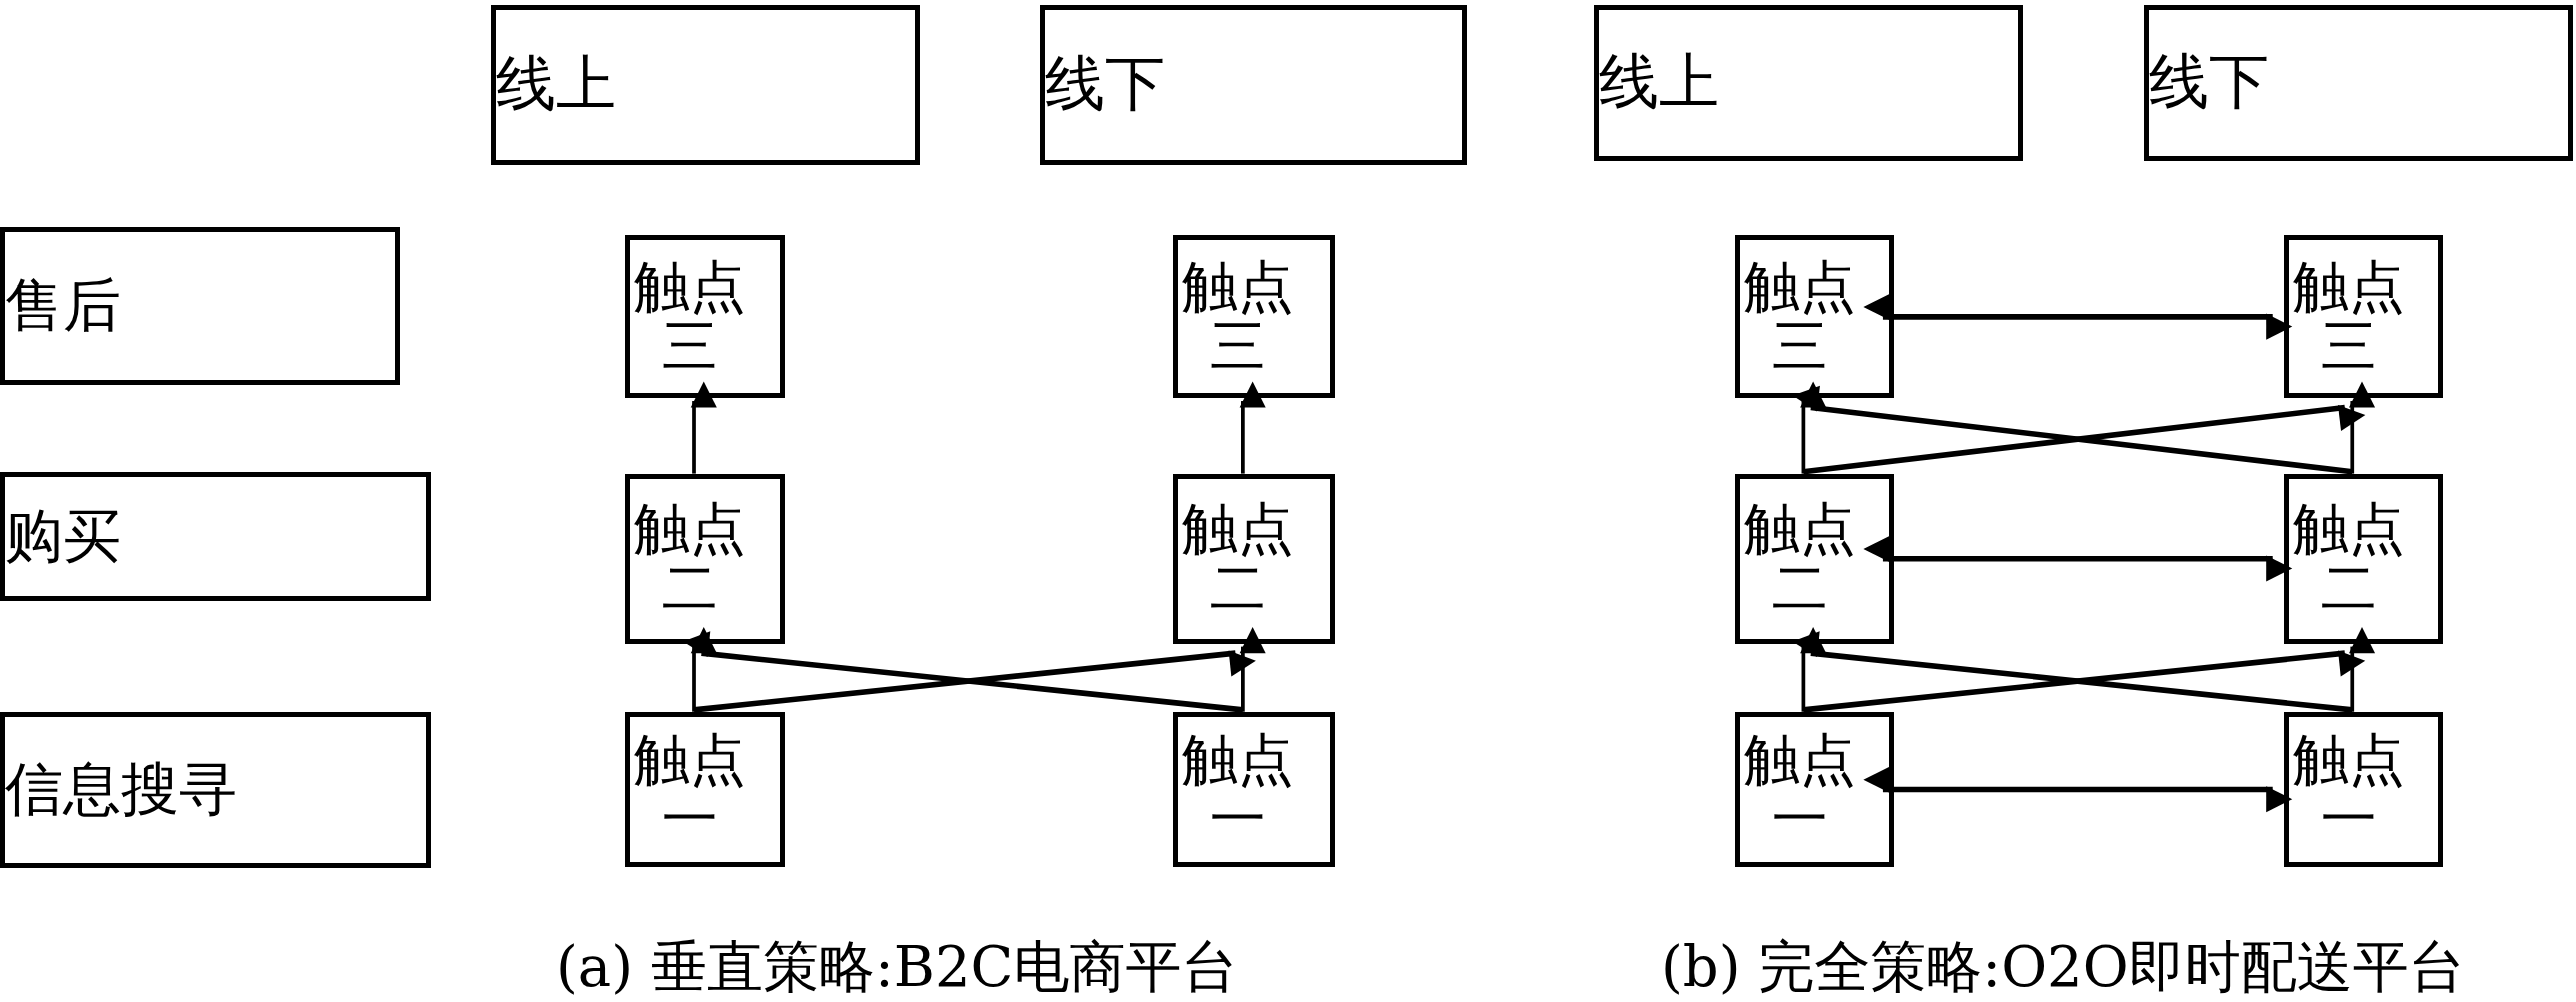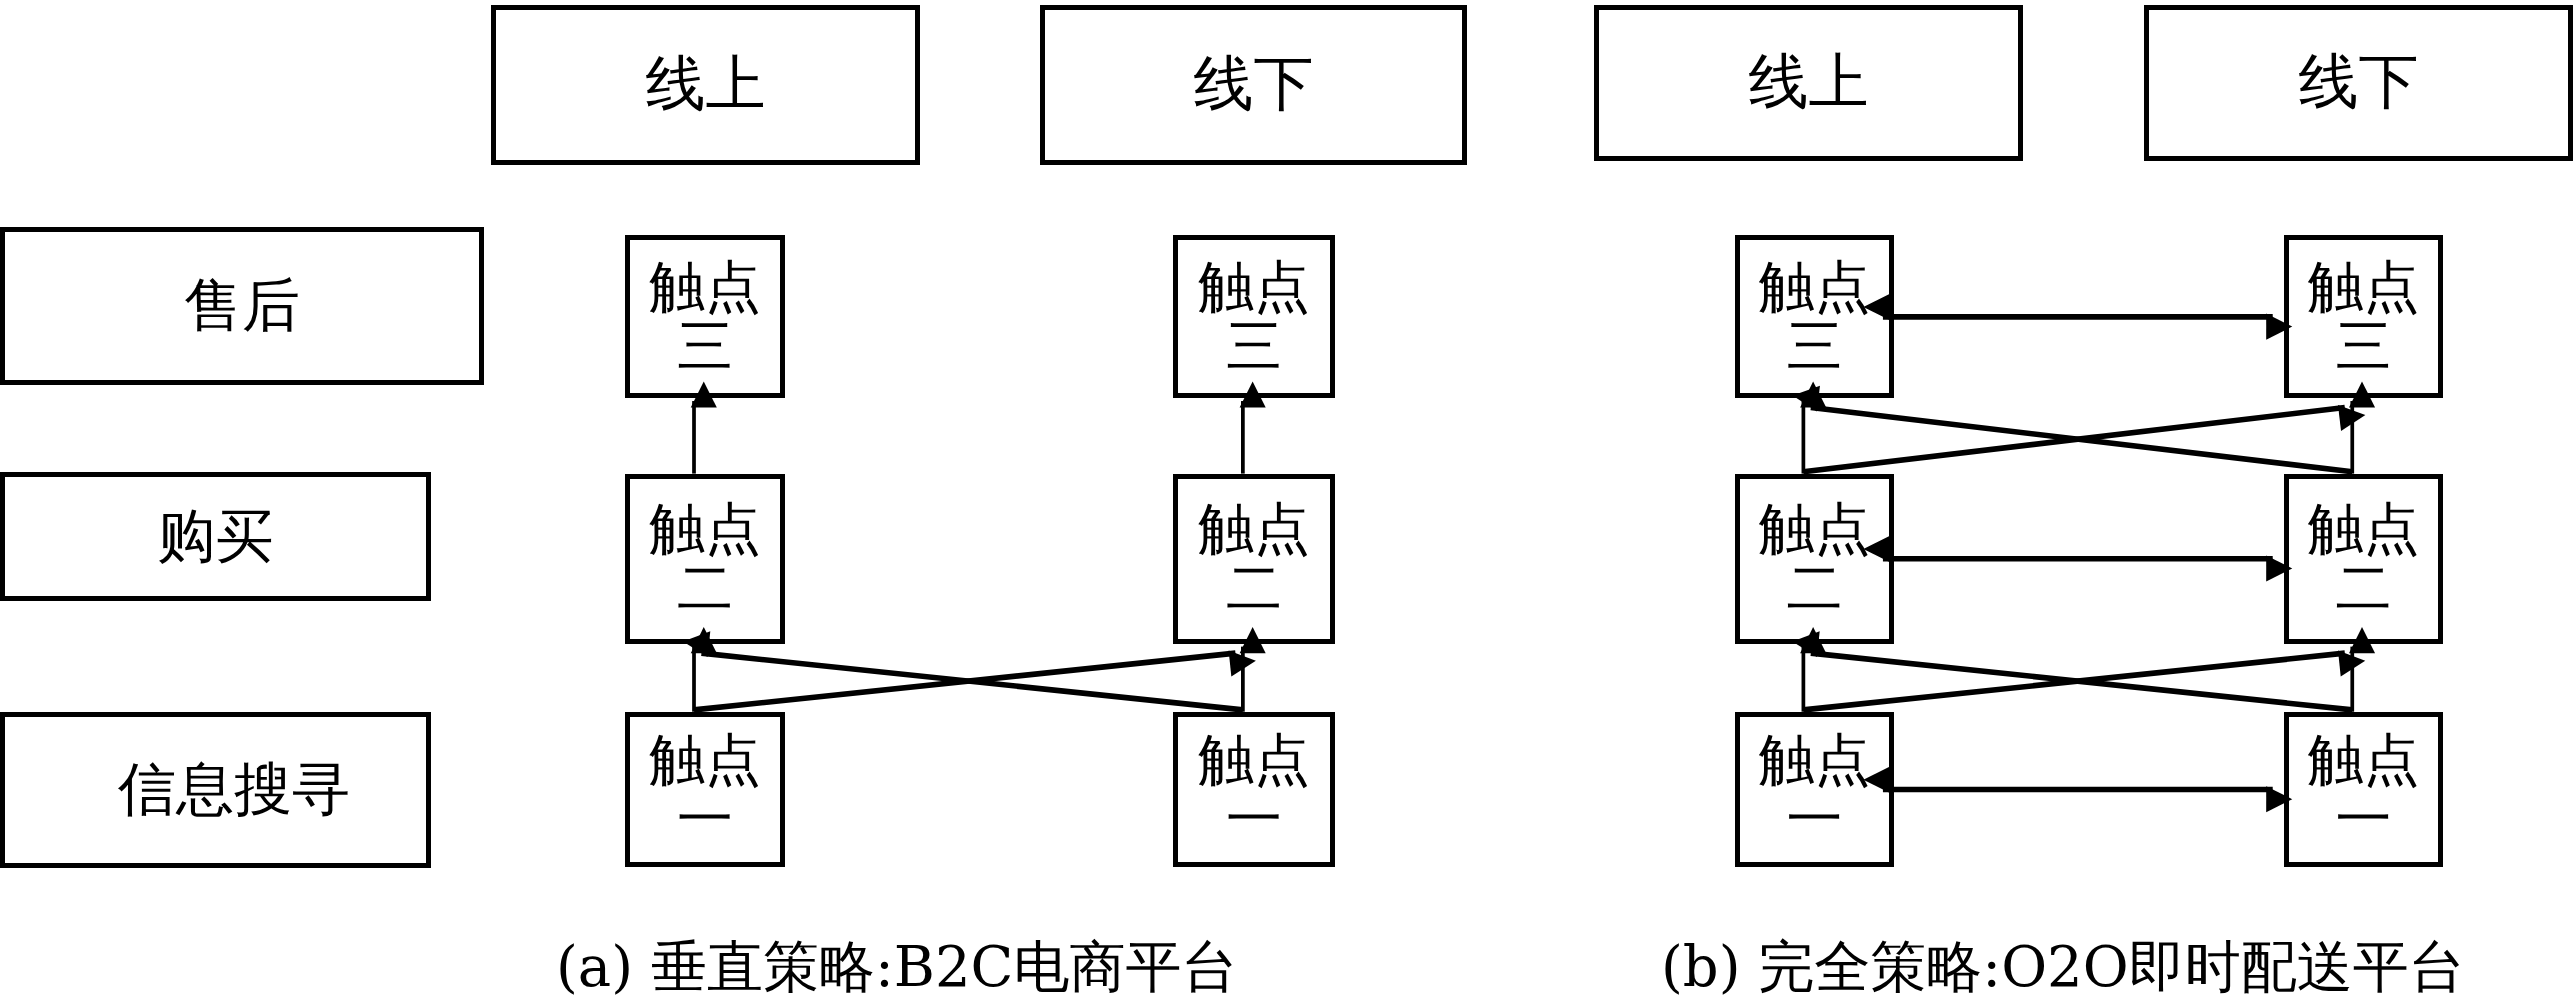--- a/index.html
+++ b/index.html
@@ -6,7 +6,7 @@
   body { width:2576px; height:1003px; position:relative; overflow:hidden;
          font-family:"DejaVu Serif","Liberation Serif", serif; color:#000; }
   .box { position:absolute; box-sizing:border-box; border:5.6px solid #000; background:#fff;
-         display:flex; align-items:center; justify-content:center; text-align:center; }
+         display:flex; align-items:center; text-align:center; }
   .hdr { font-size:60px; }
   .stage { font-size:58px; }
   .tp { font-size:56px; line-height:1.05; padding:5.6px 3.7px; word-break:break-all;margin-left:11px; }

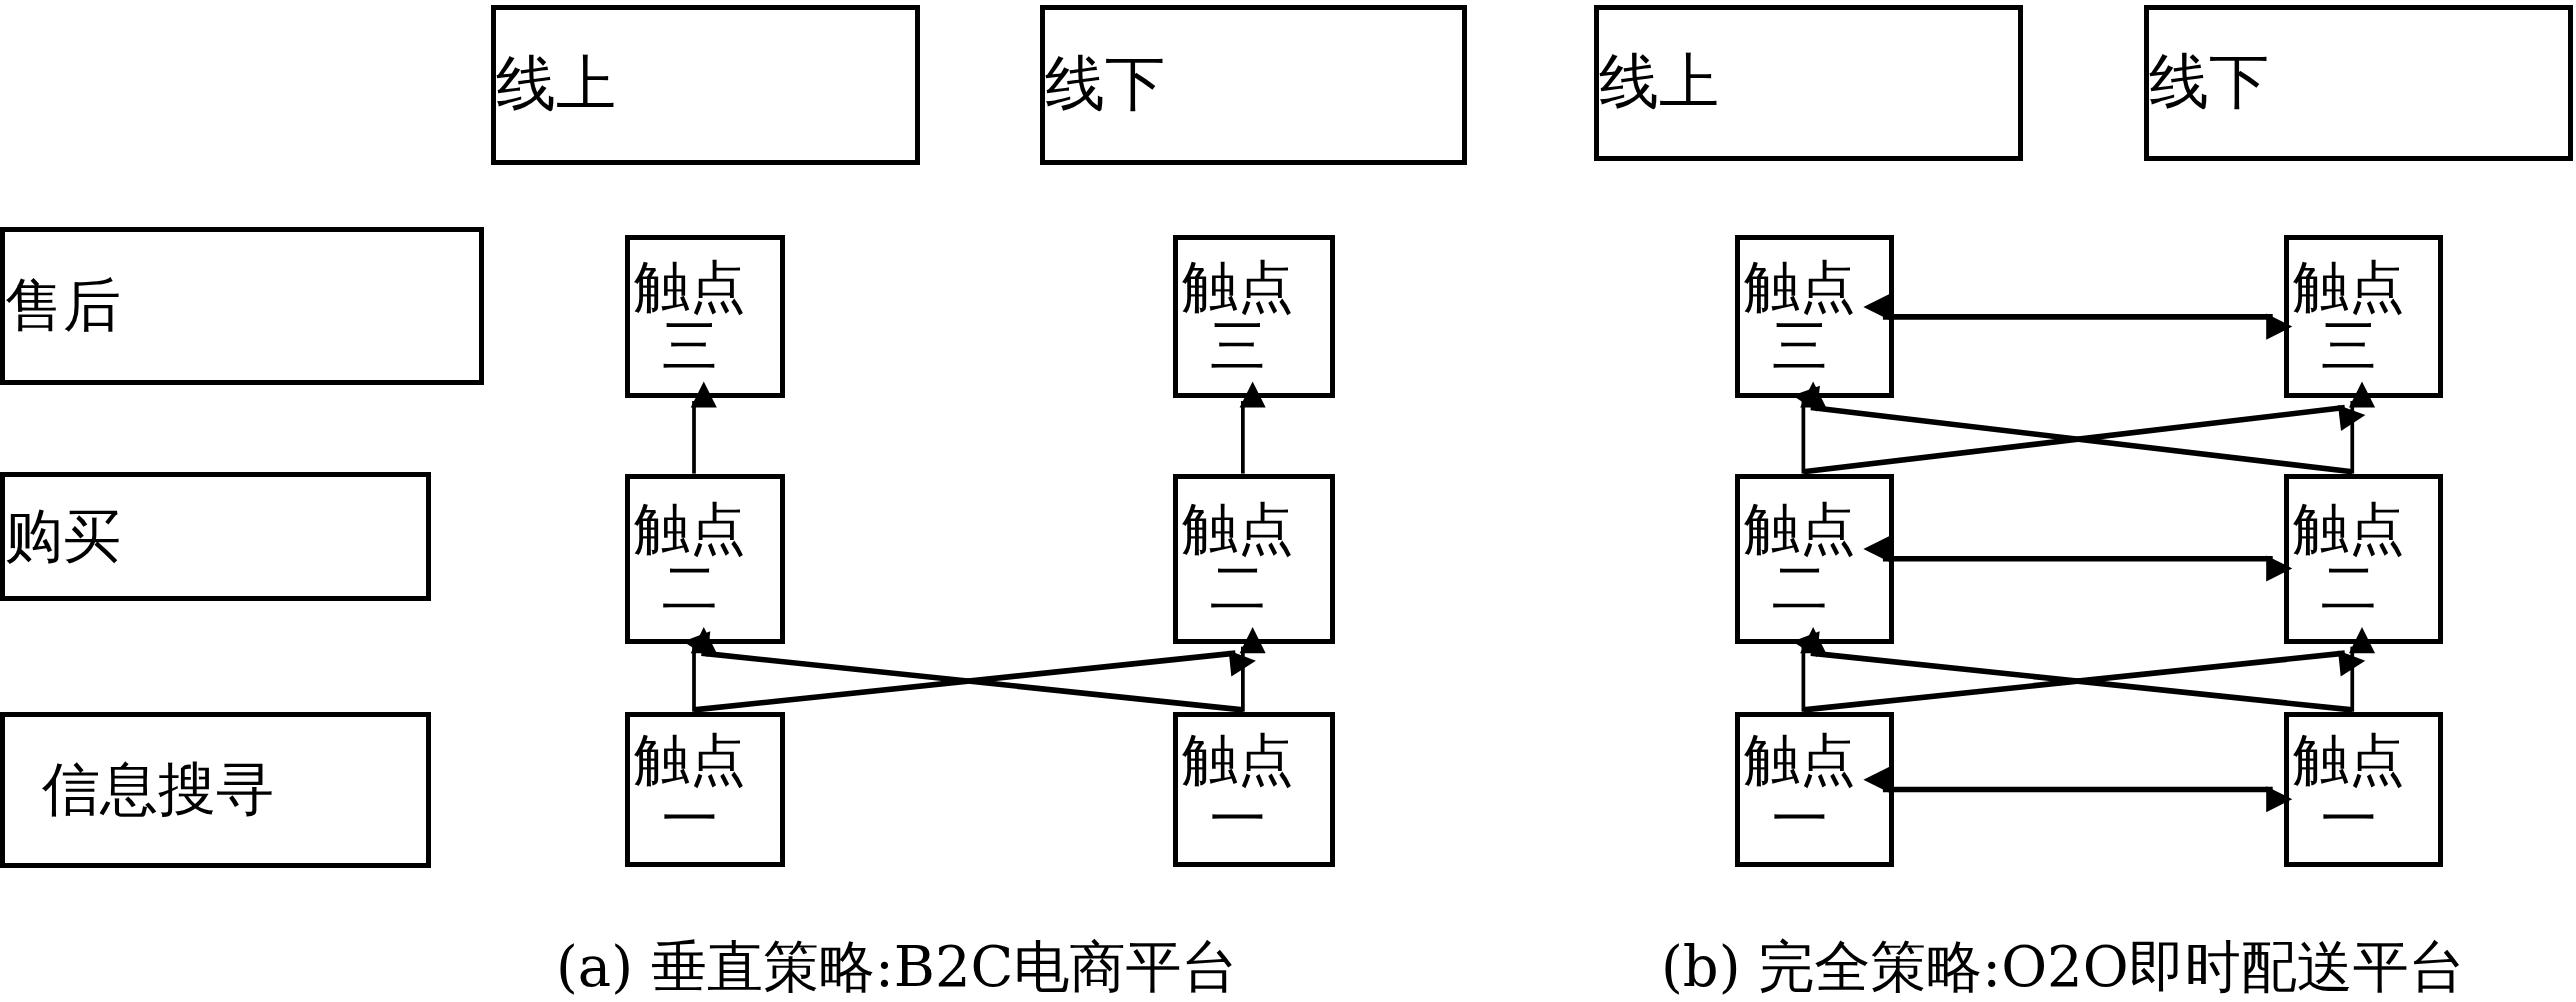--- a/index.html
+++ b/index.html
@@ -30,7 +30,7 @@
     <span>线下</span>
   </div>
 
-<div class="box stage" style="left:0;top:227px;width:484px;height:158px;">
+<div class="box stage" style="left:0;top:227px;width:400px;height:158px;">
     <span>售后</span>
   </div>
 <div class="box stage" style="left:0;top:472px;width:431px;height:129px;">

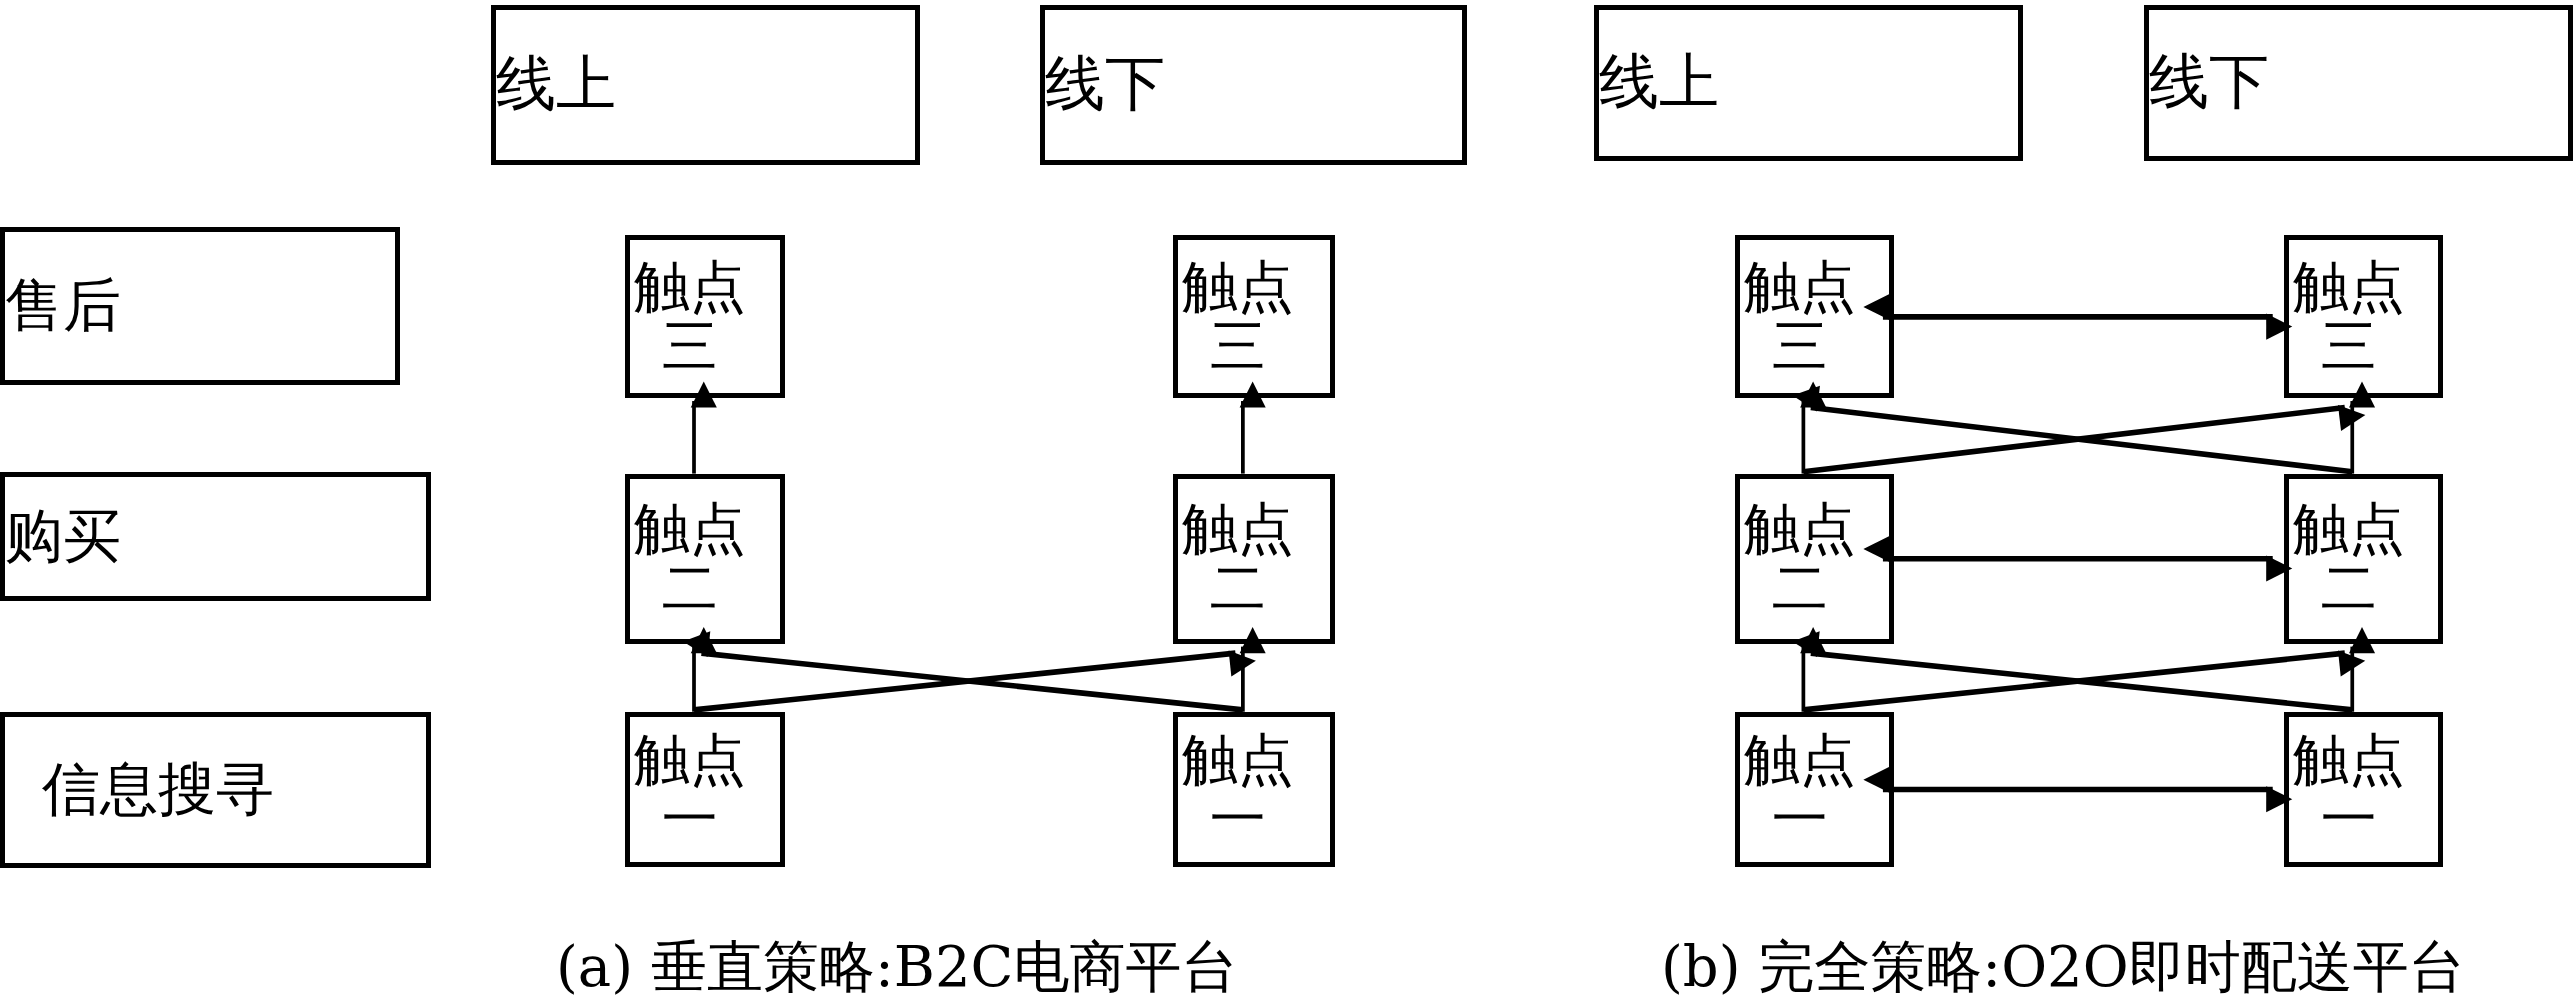--- a/index.html
+++ b/index.html
@@ -36,7 +36,7 @@
 <div class="box stage" style="left:0;top:472px;width:431px;height:129px;">
     <span>购买</span>
   </div>
-<div class="box stage" style="left:0;top:712px;width:431px;height:156px;padding-left:37px;">
+<div class="box stage" style="left:0;top:712px;width:431px;height:156px;">
     <span>信息搜寻</span>
   </div>
 

